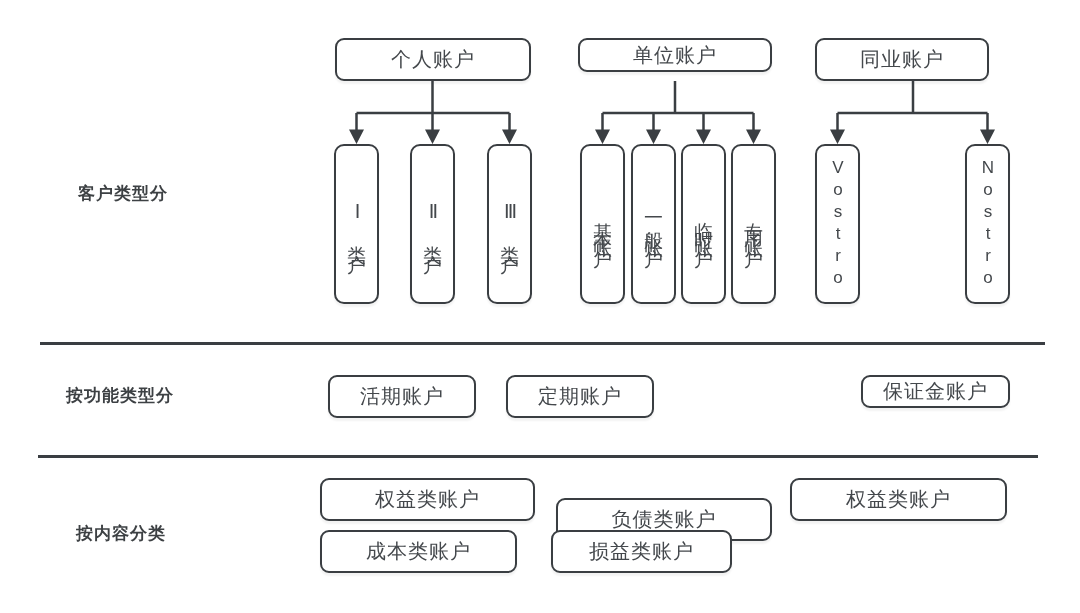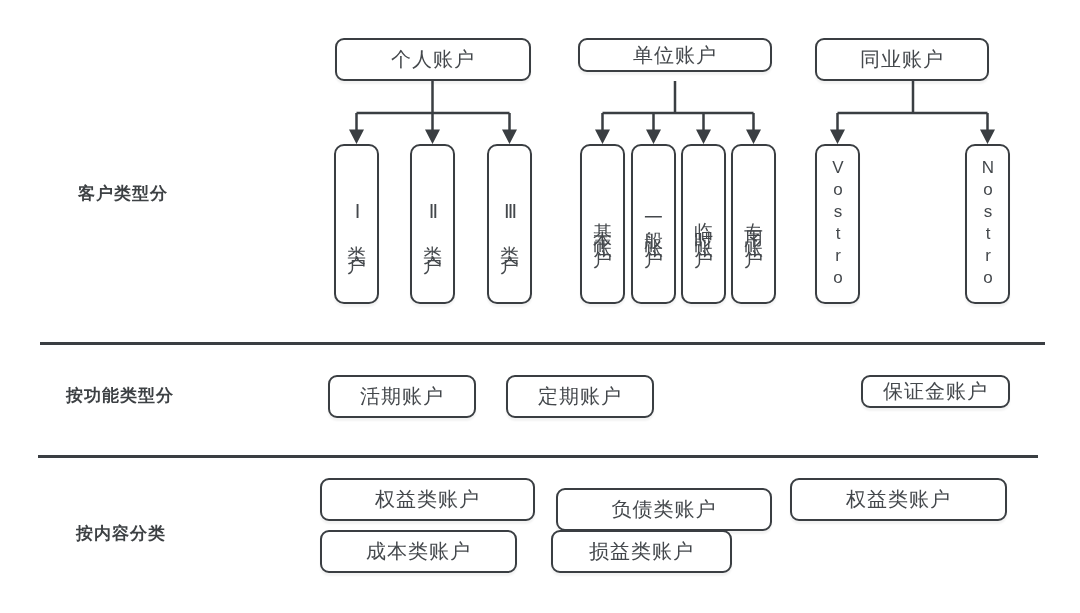--- a/index.html
+++ b/index.html
@@ -112,7 +112,7 @@
   <div class="section-label" style="left:76px;top:522px">按内容分类</div>
 
   <div class="box" style="left:320px;top:478px;width:215px;height:43px">权益类账户</div>
-  <div class="box" style="left:556px;top:488px;width:216px;height:43px">负债类账户</div>
+  <div class="box" style="left:556px;top:498px;width:216px;height:43px">负债类账户</div>
   <div class="box" style="left:790px;top:478px;width:217px;height:43px">权益类账户</div>
 
   <div class="box" style="left:320px;top:530px;width:197px;height:43px">成本类账户</div>

